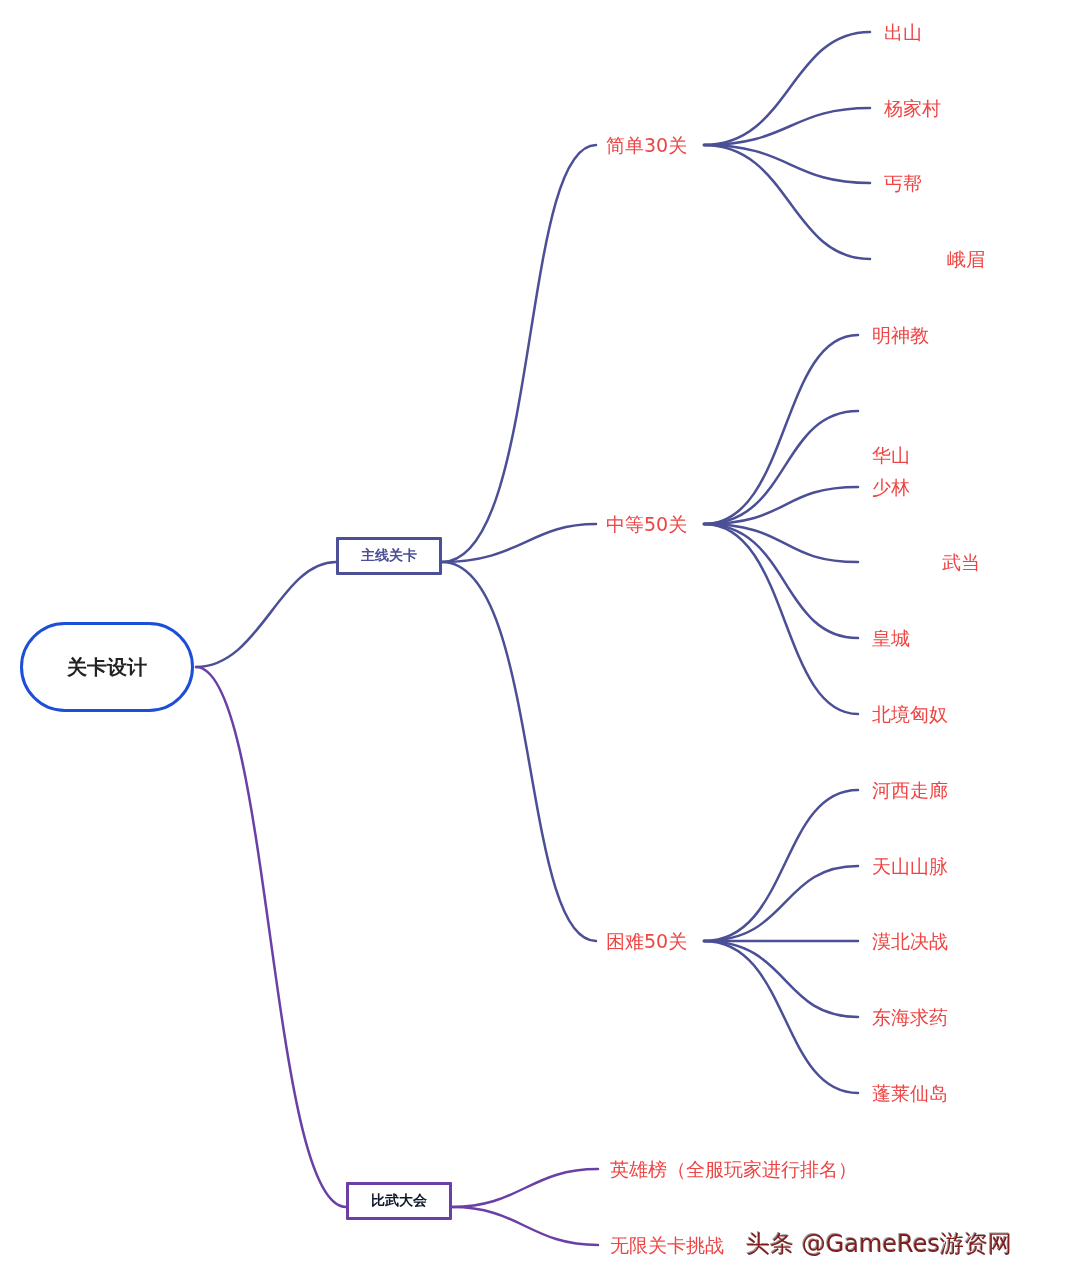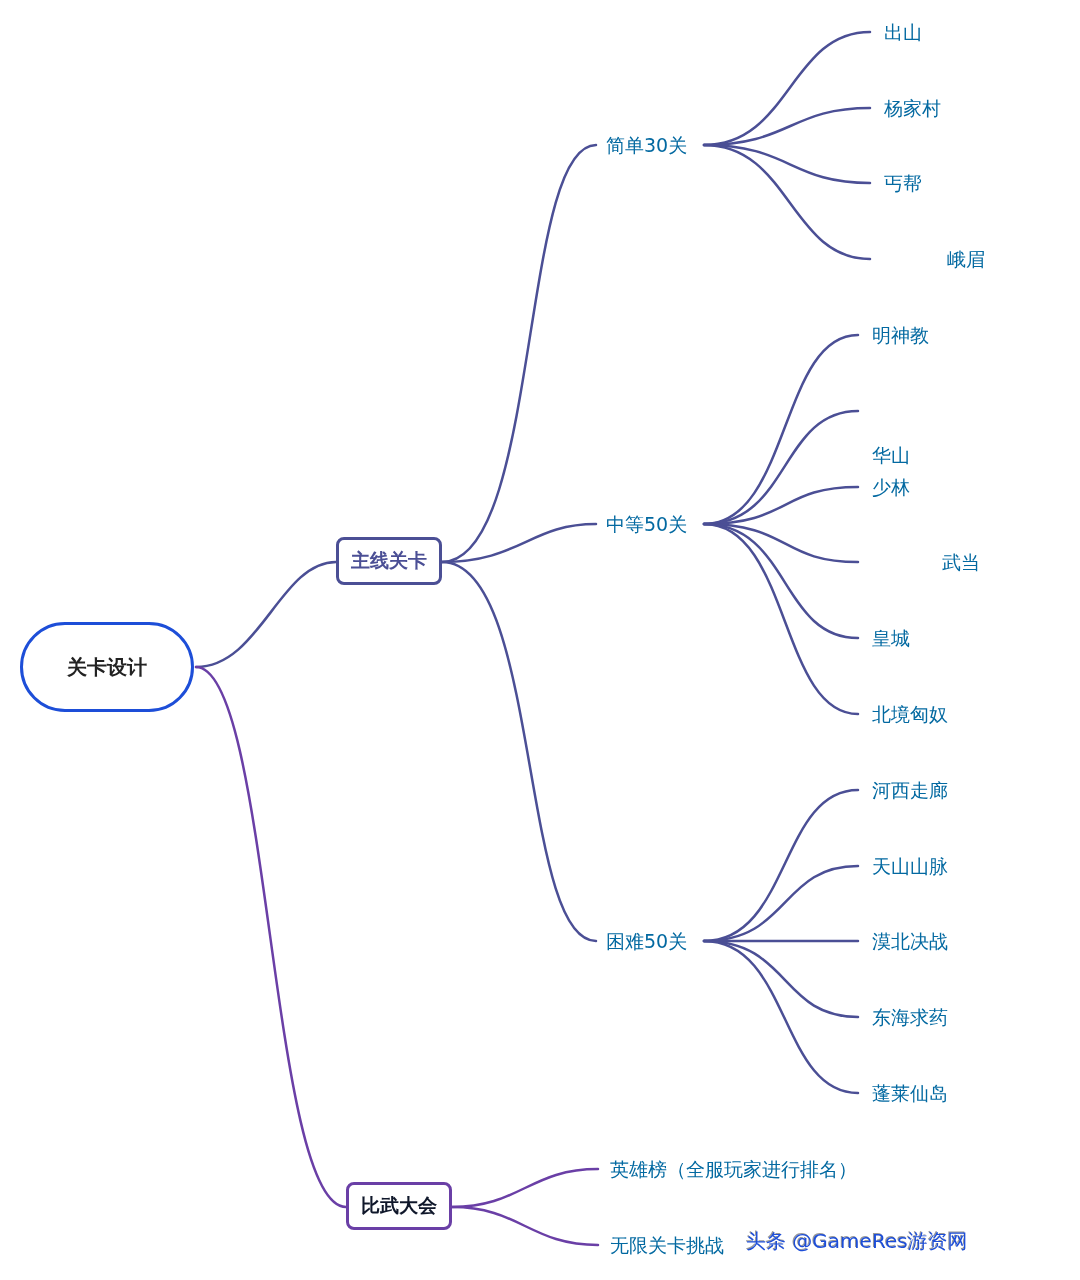--- a/index.html
+++ b/index.html
@@ -12,7 +12,7 @@
   .branch { height: 48px; border: 3px solid; border-radius: 8px; font-size: 19px; font-weight: bold; background: #fff; }
   .branch.main { left: 336px; top: 537px; width: 106px; border-color: #4b4f95; color: #4b4f95; }
   .branch.contest { left: 346px; top: 1182px; width: 106px; border-color: #6a3fa6; color: #0f172a; }
-  .label { position: absolute; font-size: 19px; color: #0369a1; white-space: nowrap; line-height: 24px; }
+  .label { position: absolute; font-size: 19px; color: #ef4444; white-space: nowrap; line-height: 24px; }
   .watermark { position: absolute; left: 746px; top: 1228px; font-size: 20px; color: #1d4ed8; white-space: nowrap;
                text-shadow: 1px 1px 0 #fff, -1px -1px 0 #999; }
 </style>

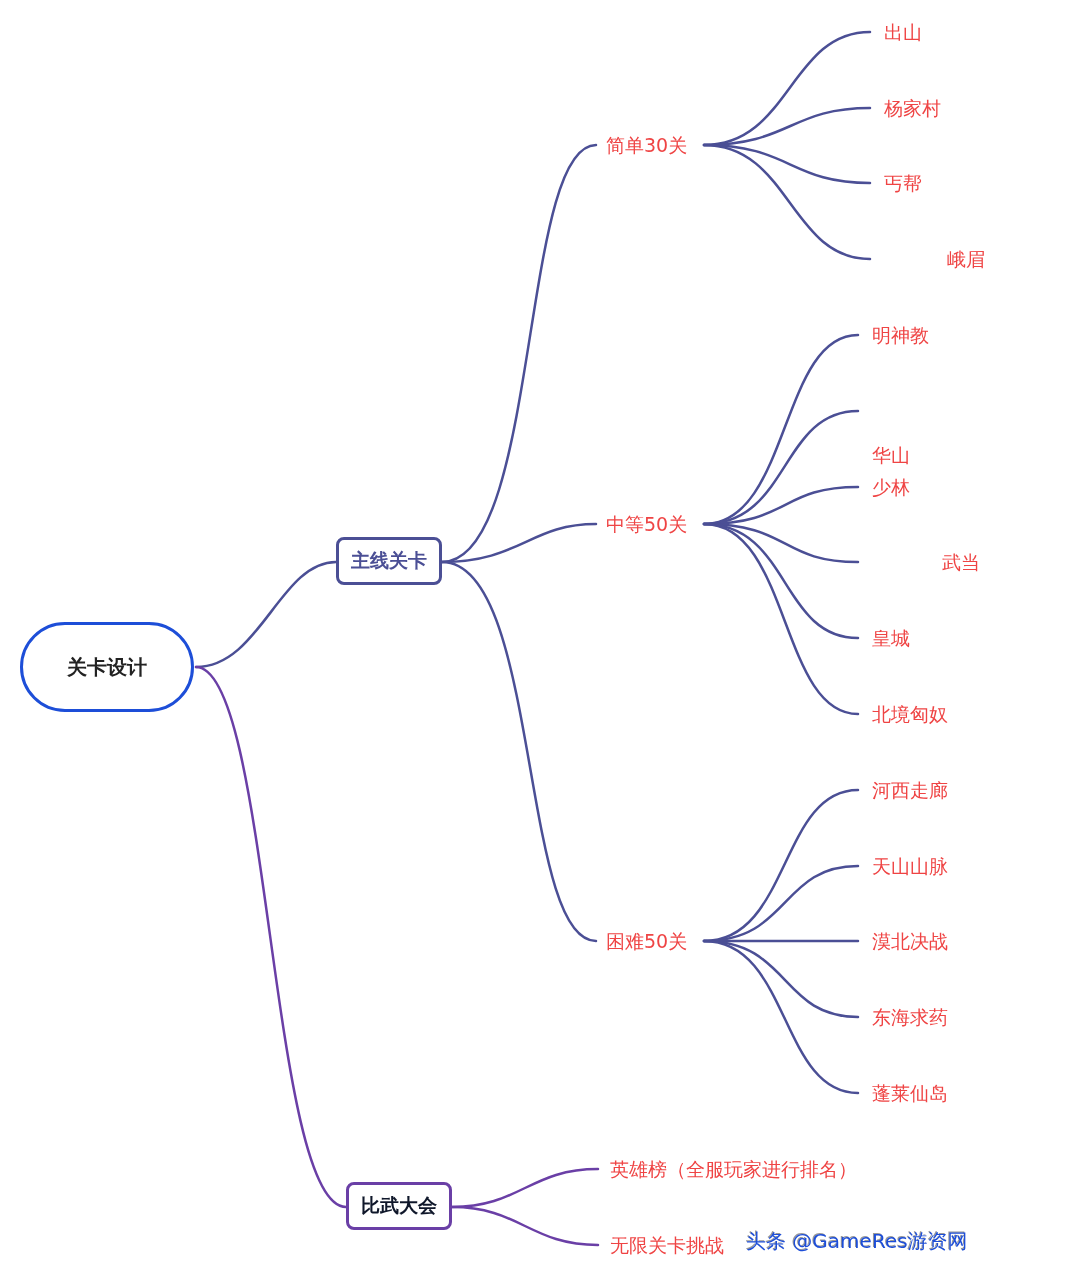--- a/index.html
+++ b/index.html
@@ -9,7 +9,7 @@
   .node { position: absolute; box-sizing: border-box; display: flex; align-items: center; justify-content: center; white-space: nowrap; }
   .root { left: 20px; top: 622px; width: 174px; height: 90px; border: 3px solid #1d4ed8; border-radius: 45px;
           font-size: 20px; font-weight: bold; color: #222; background: #fff; }
-  .branch { height: 48px; border: 3px solid; border-radius: 8px; font-size: 19px; font-weight: bold; background: #fff; }
+  .branch { height: 38px; border: 3px solid; border-radius: 1px; font-size: 14px; font-weight: bold; background: #fff; }
   .branch.main { left: 336px; top: 537px; width: 106px; border-color: #4b4f95; color: #4b4f95; }
   .branch.contest { left: 346px; top: 1182px; width: 106px; border-color: #6a3fa6; color: #0f172a; }
   .label { position: absolute; font-size: 19px; color: #ef4444; white-space: nowrap; line-height: 24px; }

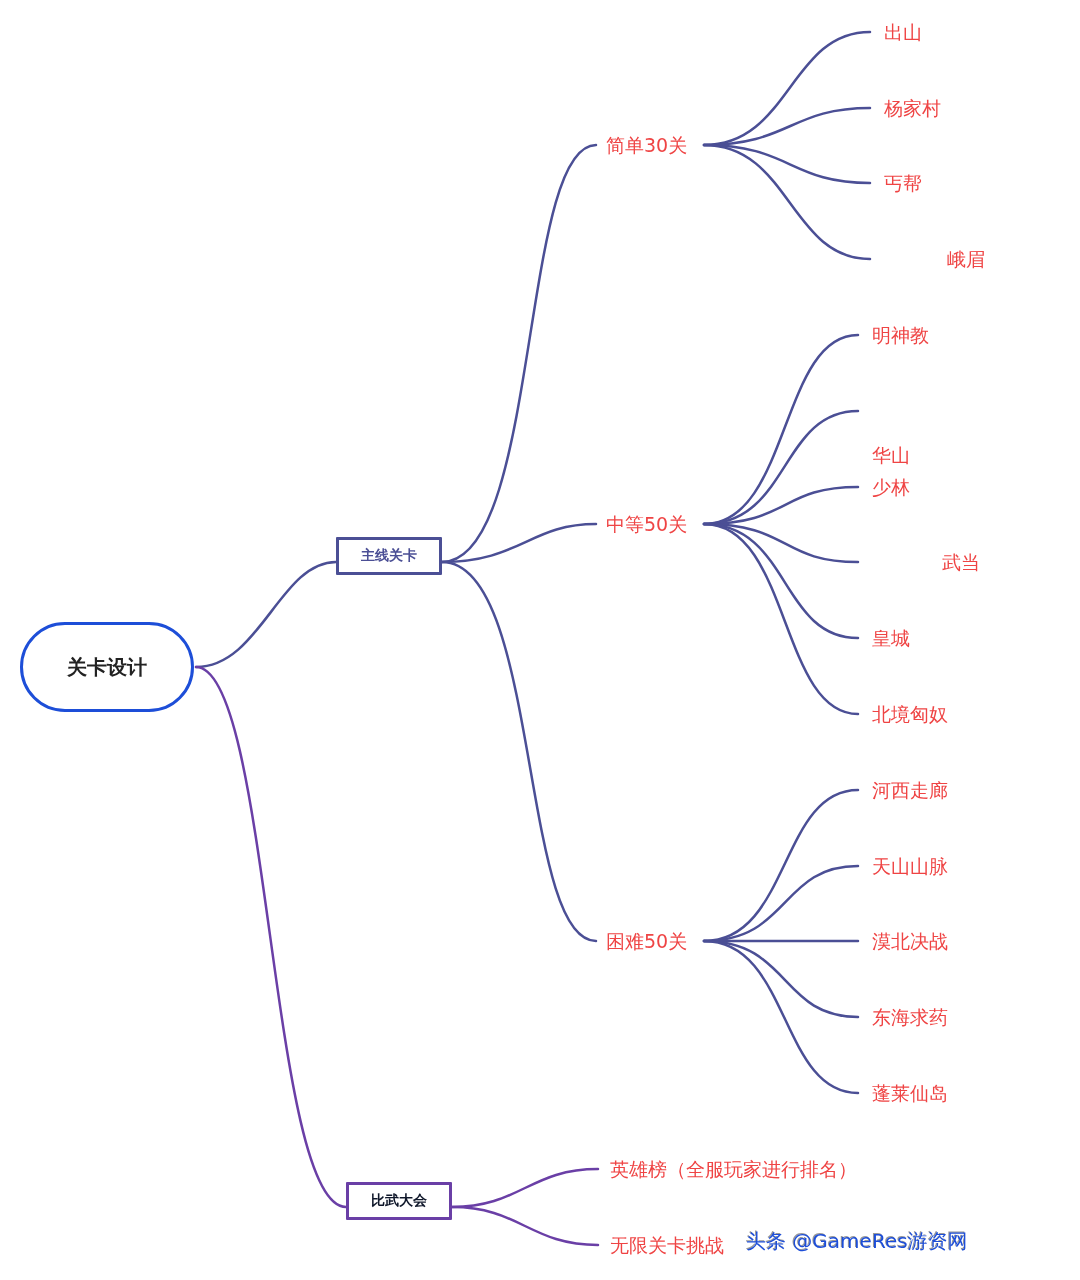--- a/index.html
+++ b/index.html
@@ -13,7 +13,7 @@
   .branch.main { left: 336px; top: 537px; width: 106px; border-color: #4b4f95; color: #4b4f95; }
   .branch.contest { left: 346px; top: 1182px; width: 106px; border-color: #6a3fa6; color: #0f172a; }
   .label { position: absolute; font-size: 19px; color: #ef4444; white-space: nowrap; line-height: 24px; }
-  .watermark { position: absolute; left: 746px; top: 1228px; font-size: 20px; color: #1d4ed8; white-space: nowrap;
+  .watermark { position: absolute; left: 746px; top: 1228px; font-size: 24px; color: #7f1d1d; white-space: nowrap;
                text-shadow: 1px 1px 0 #fff, -1px -1px 0 #999; }
 </style>
 </head>

